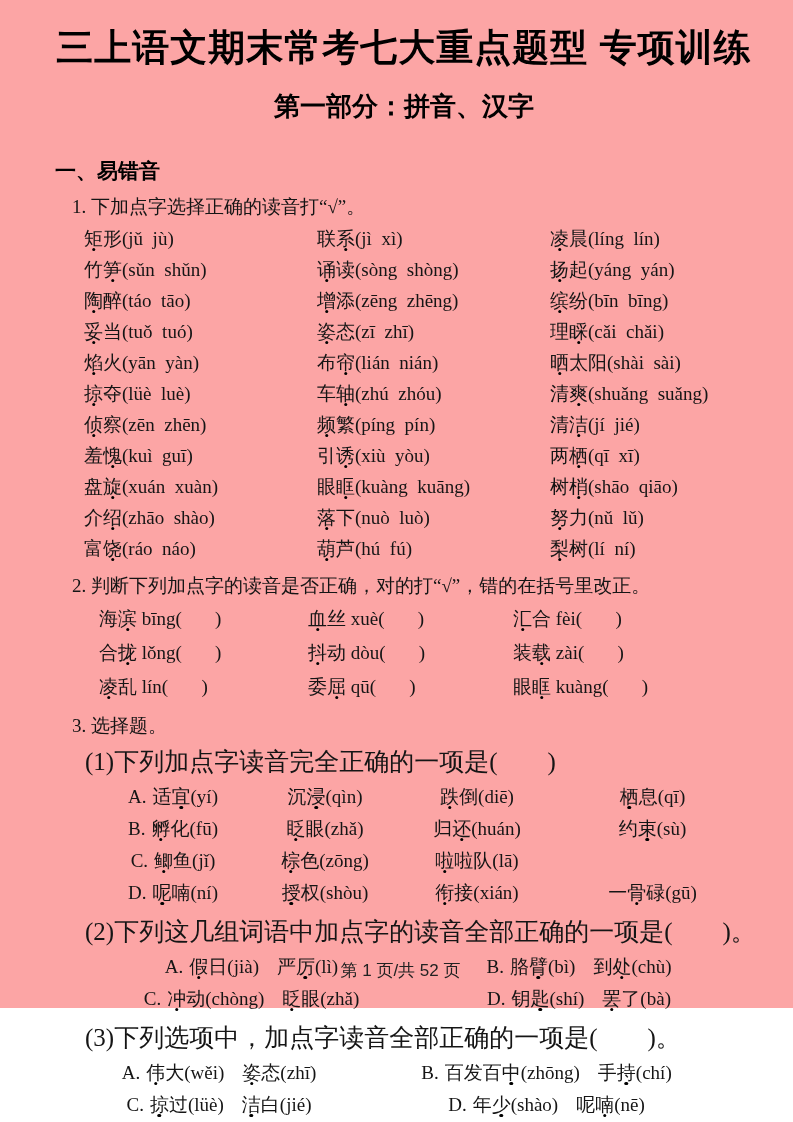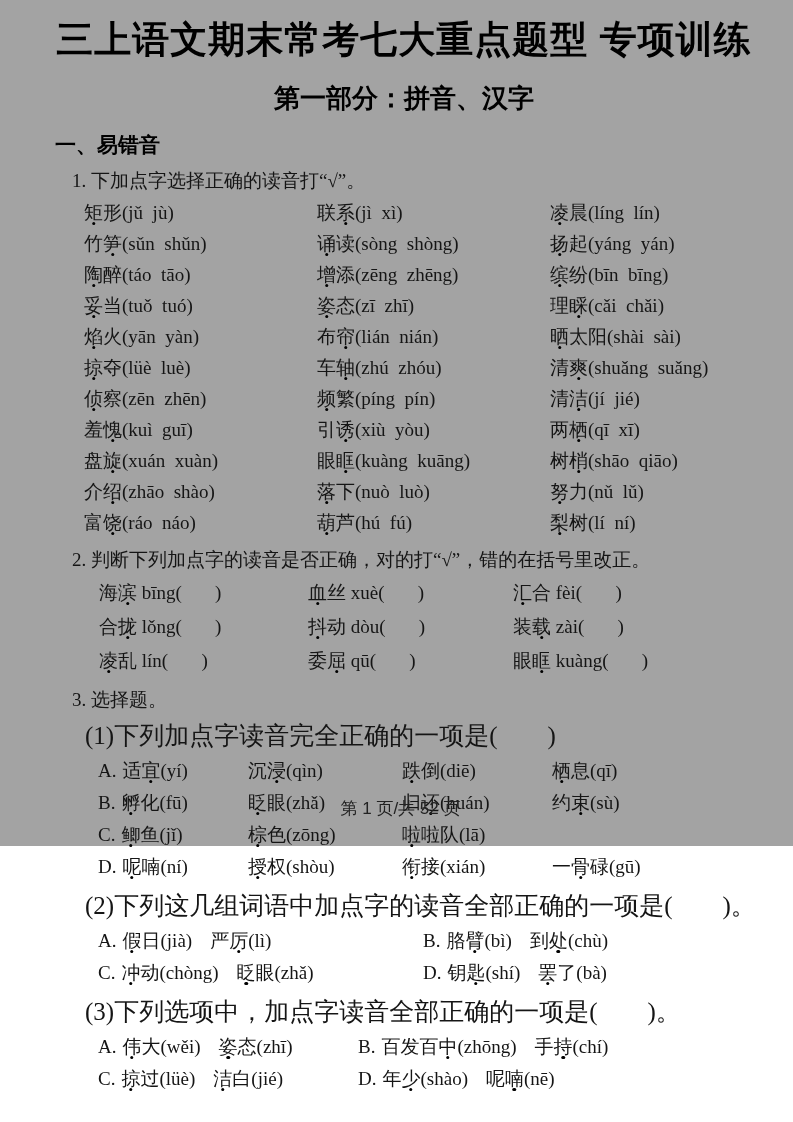--- a/index.html
+++ b/index.html
@@ -4,7 +4,7 @@
 <style>
   html,body{margin:0;padding:0;background:#ffffff;}
   body{width:793px;height:1122px;color:#151515;font-family:"Liberation Serif",serif;overflow:hidden;}
-  .page{position:relative;box-sizing:border-box;width:793px;height:846px;padding:18px 40px 0 55px;background:#a3a3a3;}
+  .page{position:relative;box-sizing:border-box;width:793px;height:1008px;padding:26px 40px 0 55px;background:#fca5a5;}
   .title{text-align:center;font-family:"Liberation Sans",sans-serif;font-weight:900;font-size:37px;line-height:1.2;letter-spacing:1px;color:#000;}
   .subtitle{text-align:center;font-family:"Liberation Sans",sans-serif;font-weight:900;font-size:26px;line-height:1.3;margin-top:20px;color:#000;}
   .sec-head{font-family:"Liberation Sans",sans-serif;font-weight:900;font-size:21px;margin-top:15px;color:#000;}

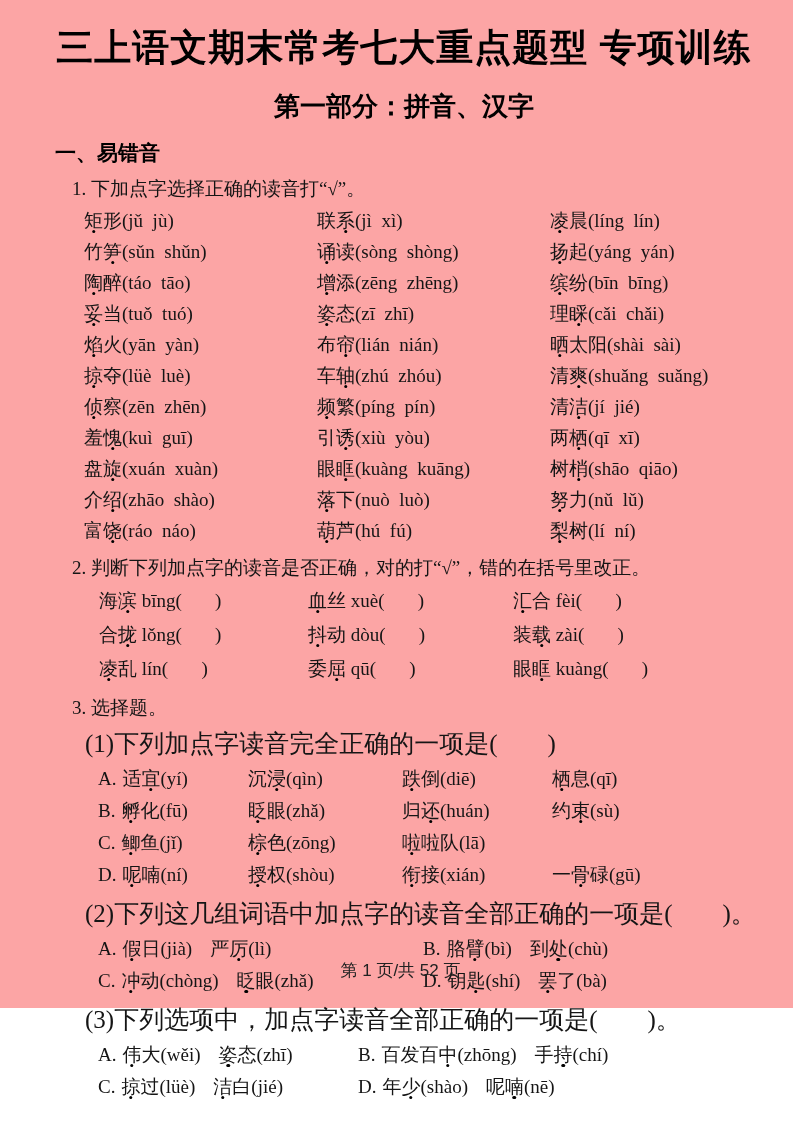--- a/index.html
+++ b/index.html
@@ -7,7 +7,7 @@
   .page{position:relative;box-sizing:border-box;width:793px;height:1008px;padding:26px 40px 0 55px;background:#fca5a5;}
   .title{text-align:center;font-family:"Liberation Sans",sans-serif;font-weight:900;font-size:37px;line-height:1.2;letter-spacing:1px;color:#000;}
   .subtitle{text-align:center;font-family:"Liberation Sans",sans-serif;font-weight:900;font-size:26px;line-height:1.3;margin-top:20px;color:#000;}
-  .sec-head{font-family:"Liberation Sans",sans-serif;font-weight:900;font-size:21px;margin-top:15px;color:#000;}
+  .sec-head{font-family:"Liberation Sans",sans-serif;font-weight:900;font-size:21px;margin-top:33px;color:#000;}
   .qlabel{font-size:19px;margin:9px 0 3px 17px;white-space:pre;}
   .sublabel{font-size:25px;margin:6px 0 3px 30px;white-space:pre;}
   .grid3{display:grid;margin-left:29px;}

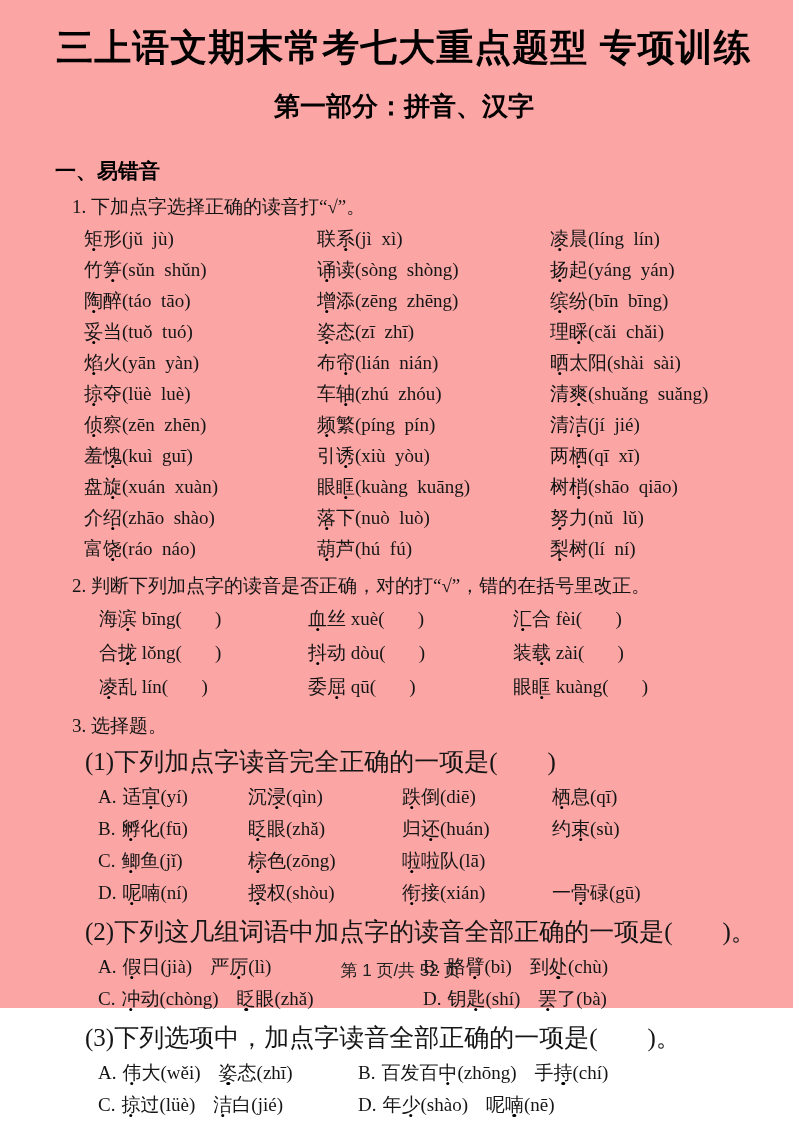--- a/index.html
+++ b/index.html
@@ -16,7 +16,7 @@
   .grid-q2{grid-template-columns:209px 205px auto;margin-left:44px;}
   .grid-q2 .cell{height:34px;line-height:34px;}
   .cell{font-size:19px;white-space:pre;}
-  .optrows{margin-left:43px;}
+  .optrows{margin-left:43px;text-align:center;}
   .optrow{display:grid;}
   .optrow4{grid-template-columns:150px 154px 150px auto;}
   .optrow2a{grid-template-columns:325px auto;}

